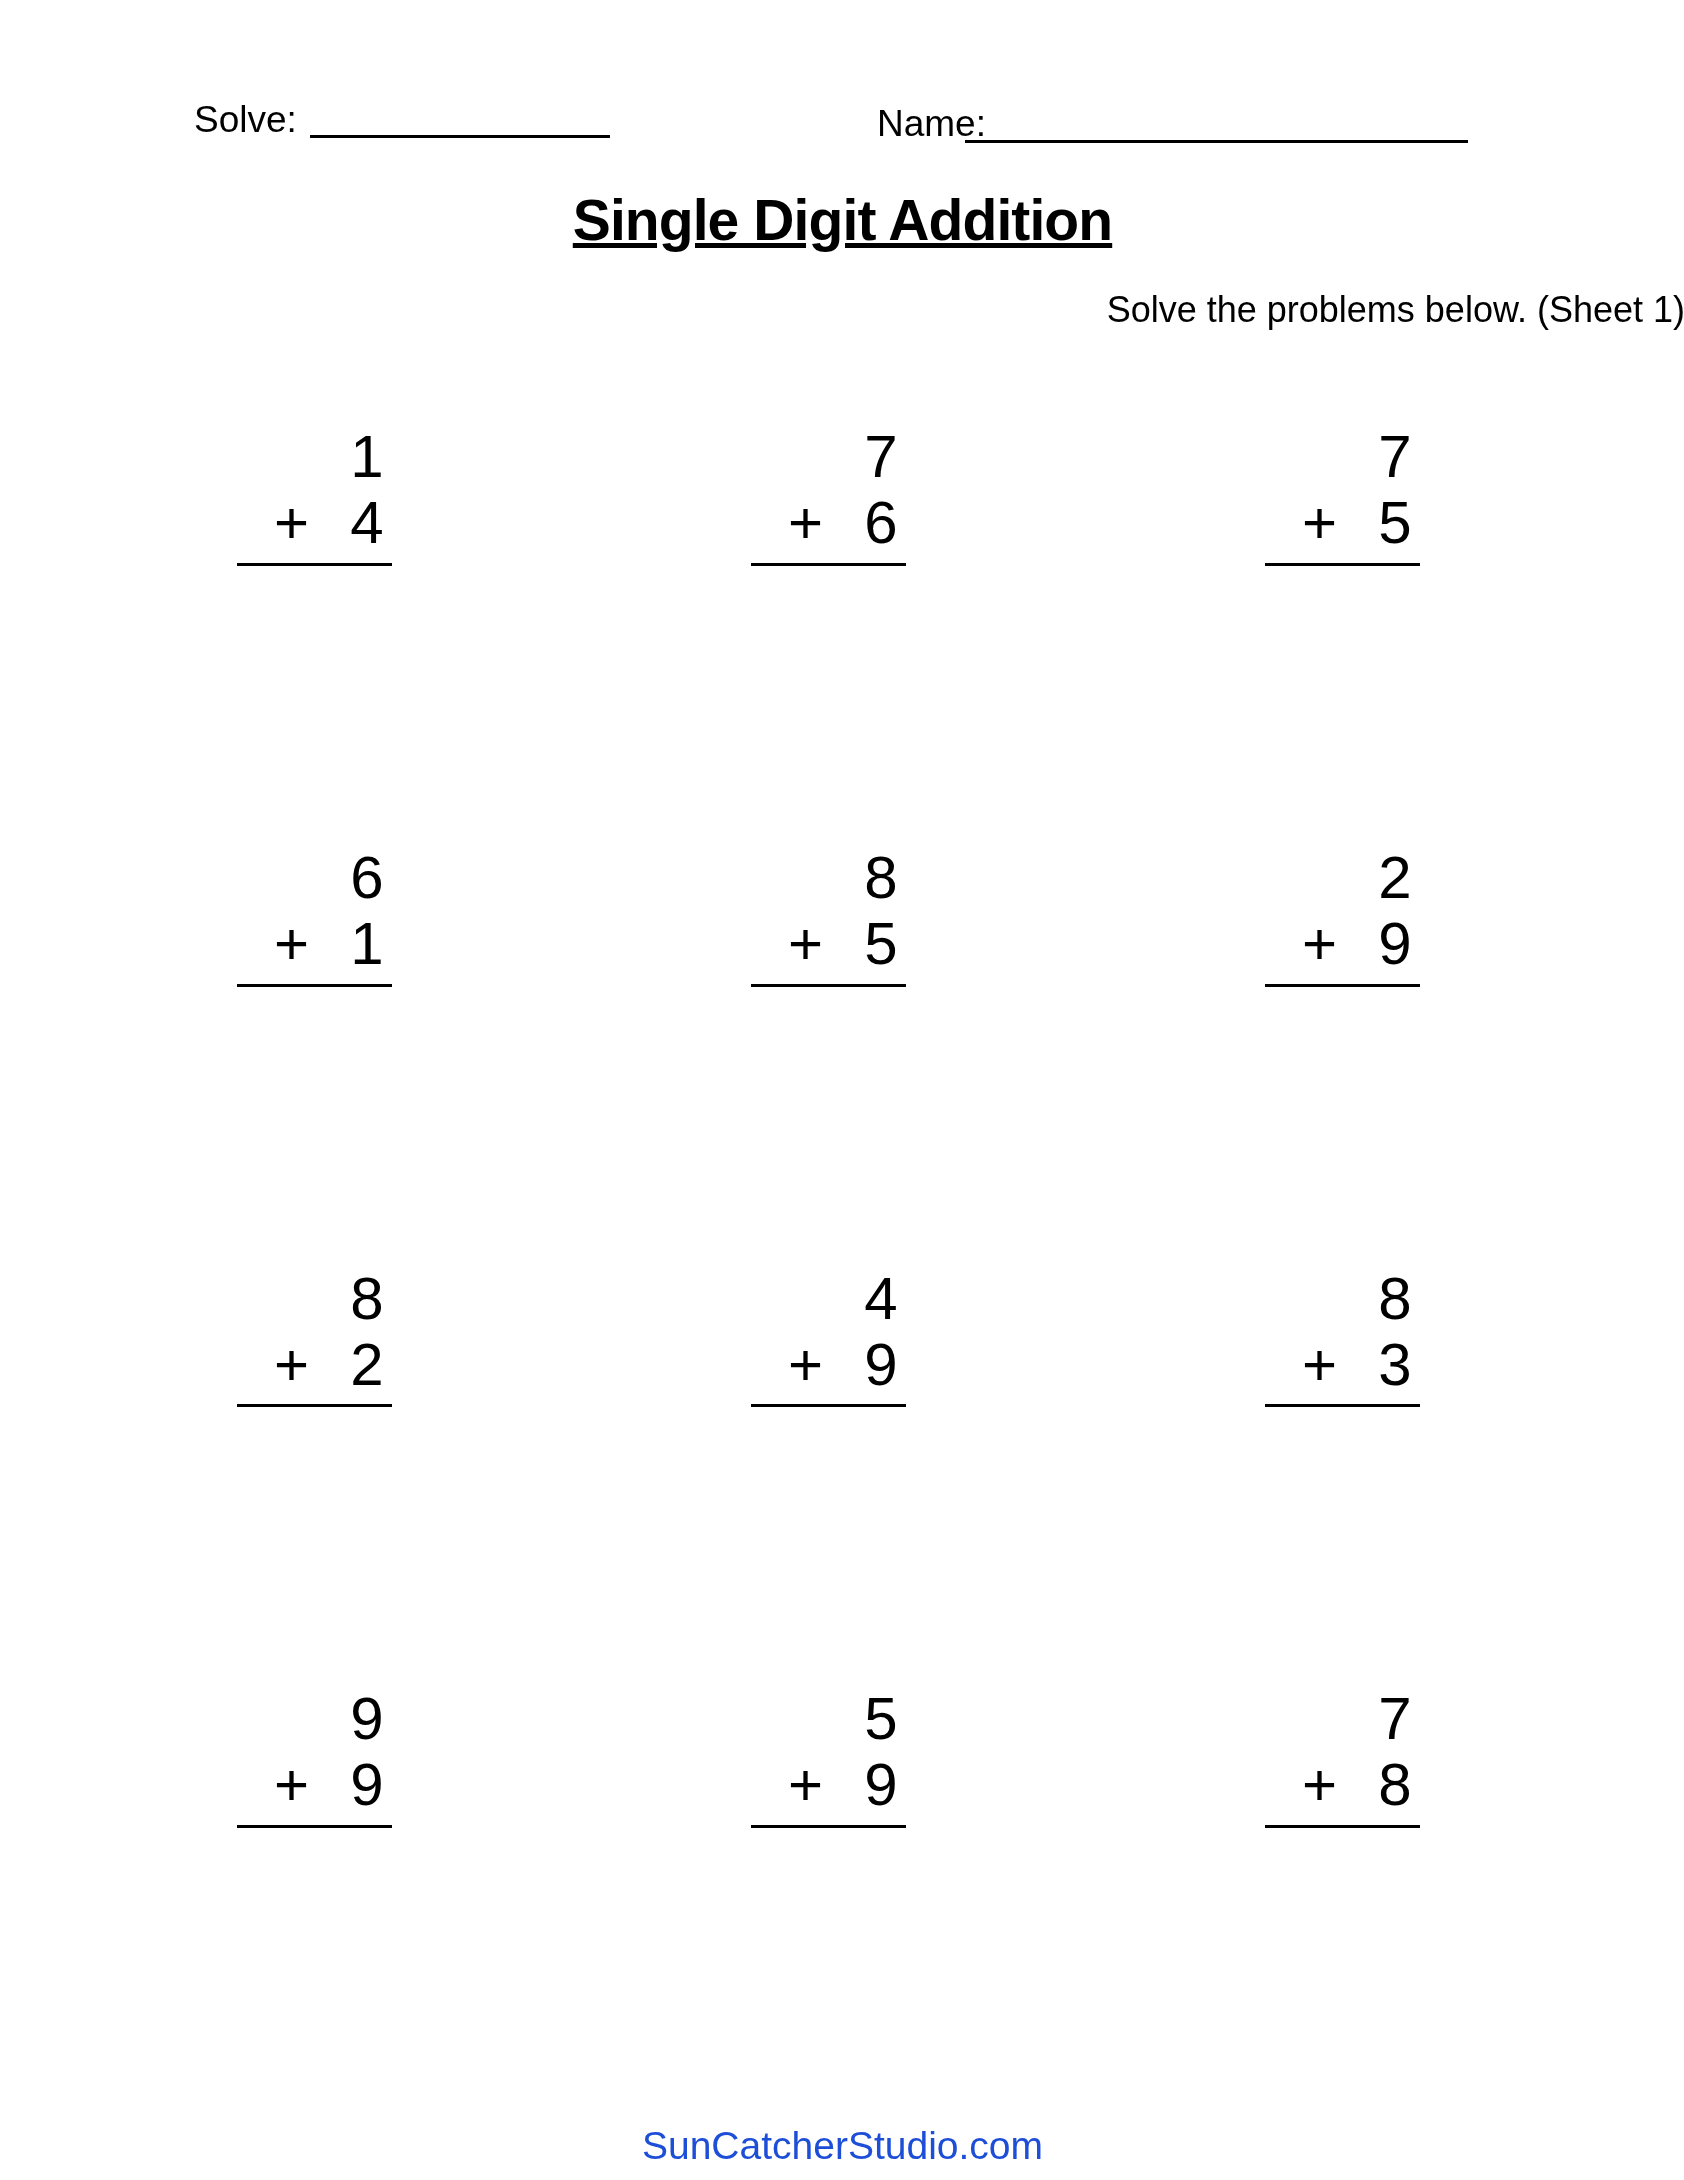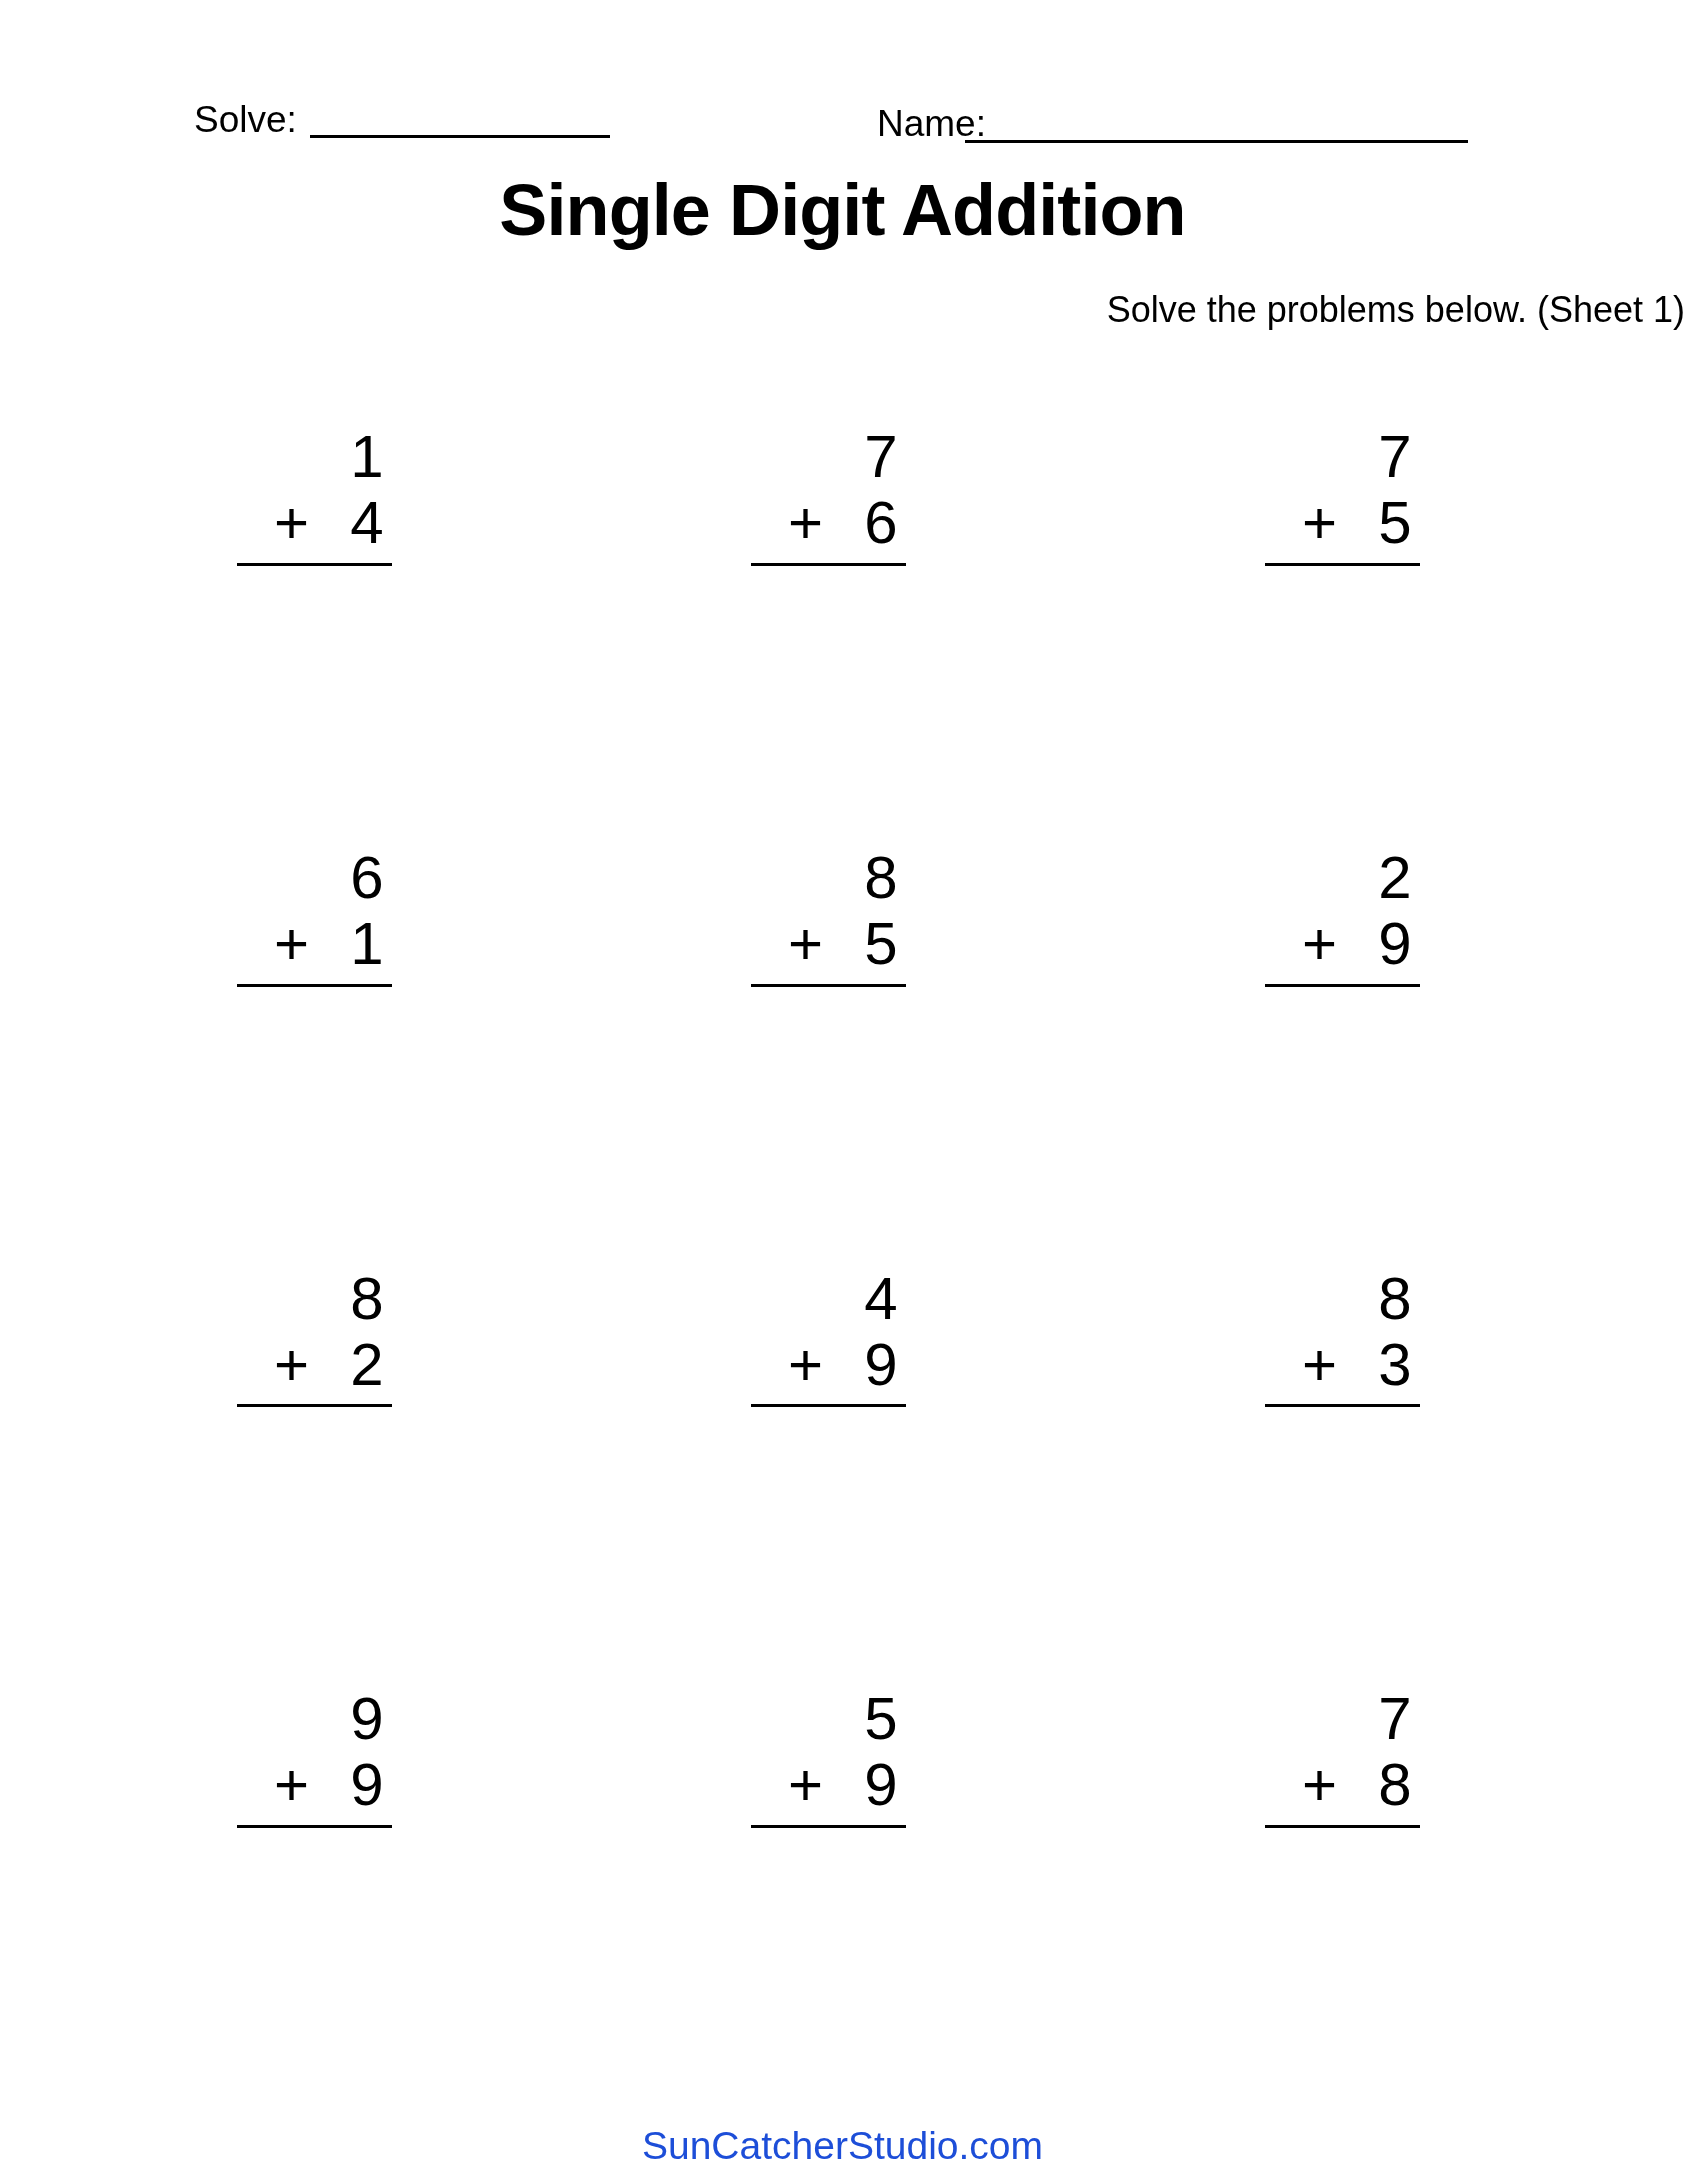--- a/index.html
+++ b/index.html
@@ -32,10 +32,11 @@
 
   
   .title {
-    position:absolute; left:0; top:159px; width:100%;
+    position:absolute; left:0; top:169px; width:100%;
     text-align:center;
-    font-size:72px; font-weight:bold; letter-spacing:-0.9px;
+    font-size:57px; font-weight:bold; letter-spacing:-0.9px;
     line-height:102px;
+    text-decoration:underline;
   }
   .subtitle {
     position:absolute; left:0; top:288px; width:100%;

